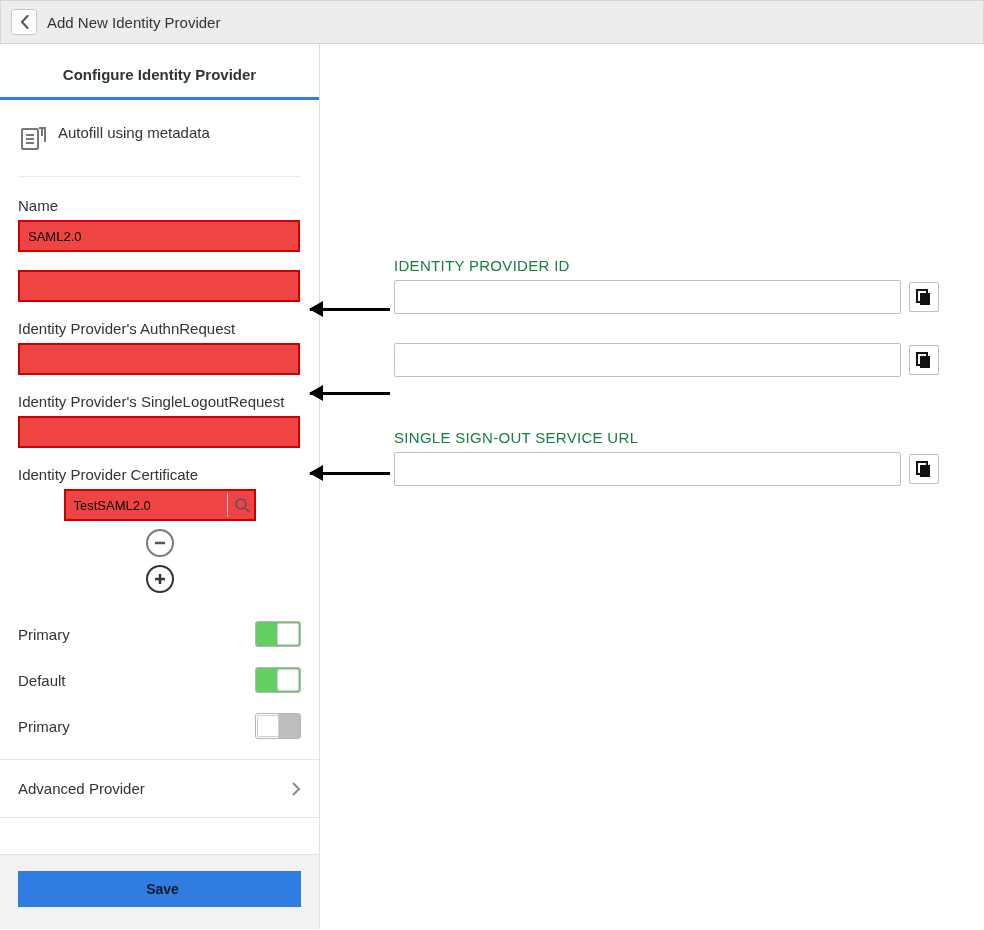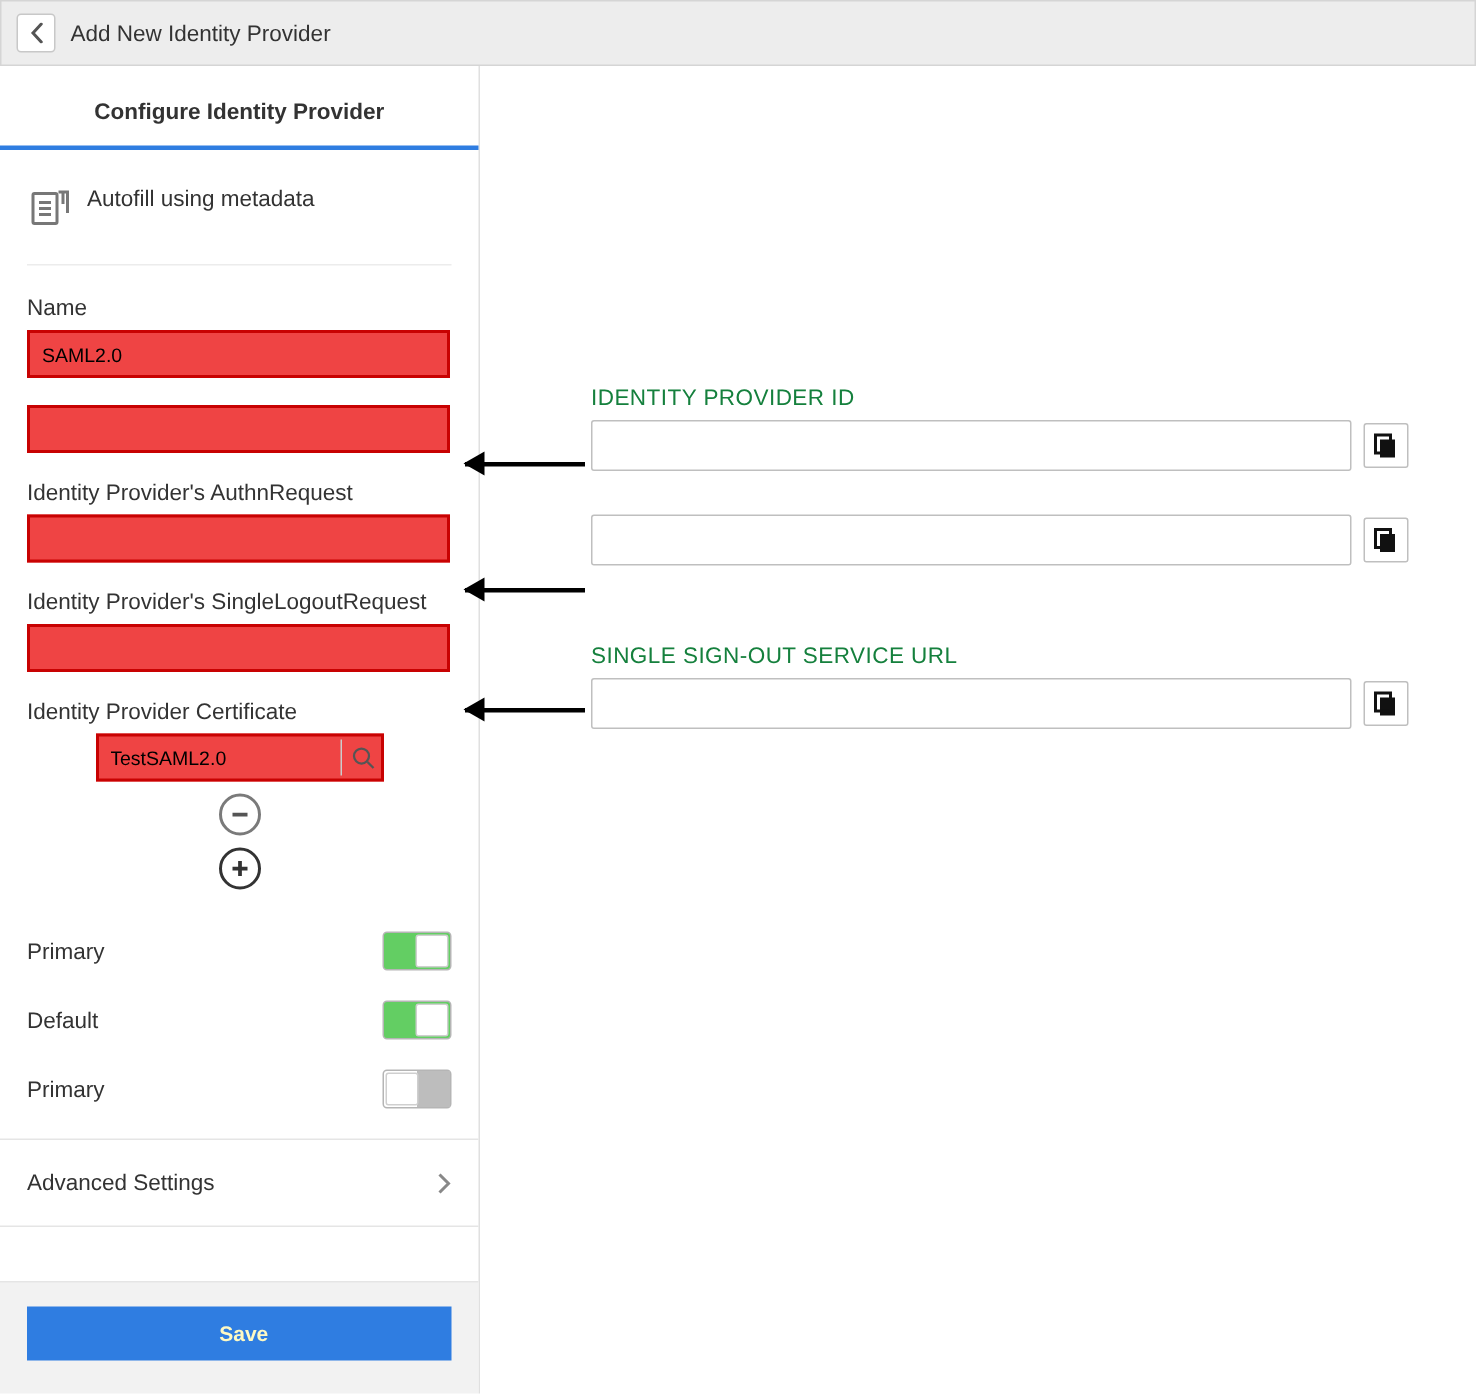--- a/index.html
+++ b/index.html
@@ -321,7 +321,7 @@
       </div>
 
       <div class="adv-row">
-        <span>Advanced Settings</span>
+        <span>Advanced Provider</span>
         <svg width="10" height="16" viewBox="0 0 10 16">
             <path d="M2 2 L8 8 L2 14" stroke="#888" stroke-width="2" fill="none"></path>
           </svg>

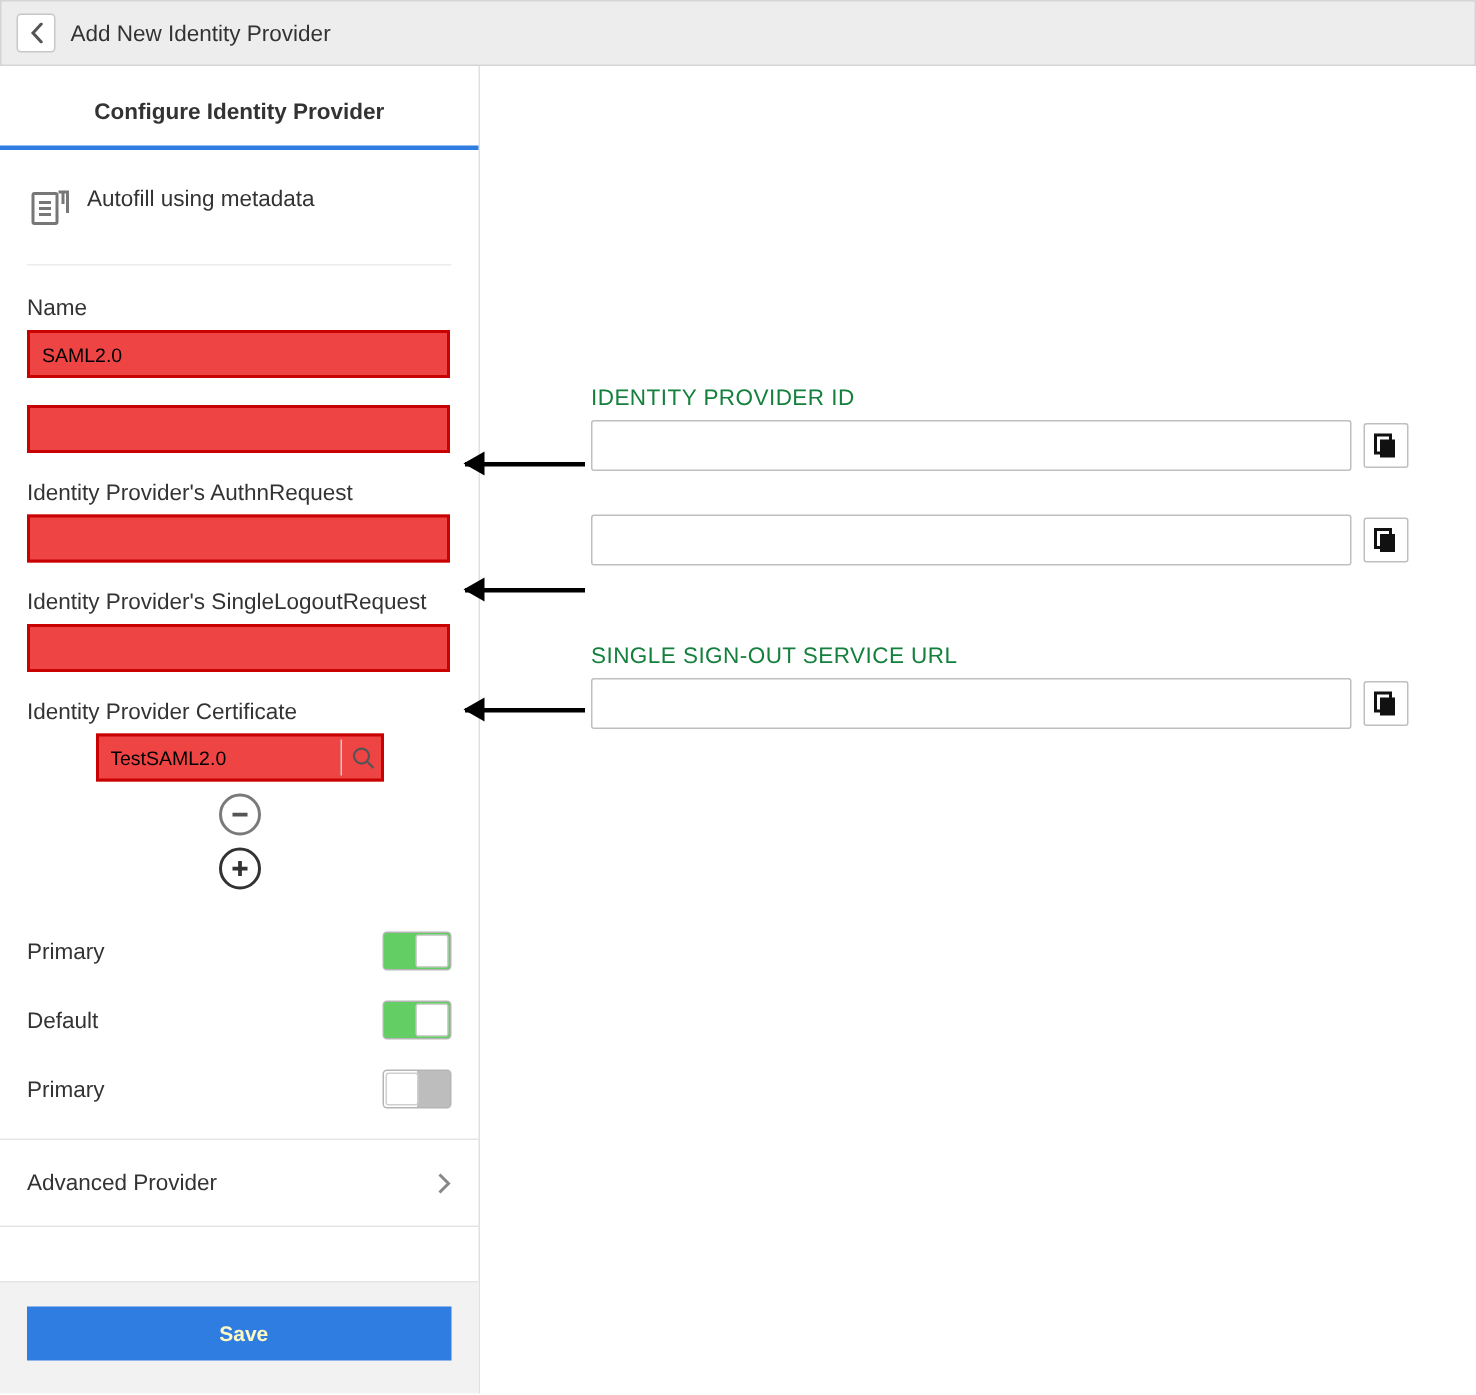--- a/index.html
+++ b/index.html
@@ -174,7 +174,7 @@
     width: 100%;
     height: 36px;
     background: #2f7de1;
-    color: #fef9c3;
+    color: #0f172a;
     border: none;
     font-size: 14px;
     font-weight: 600;

